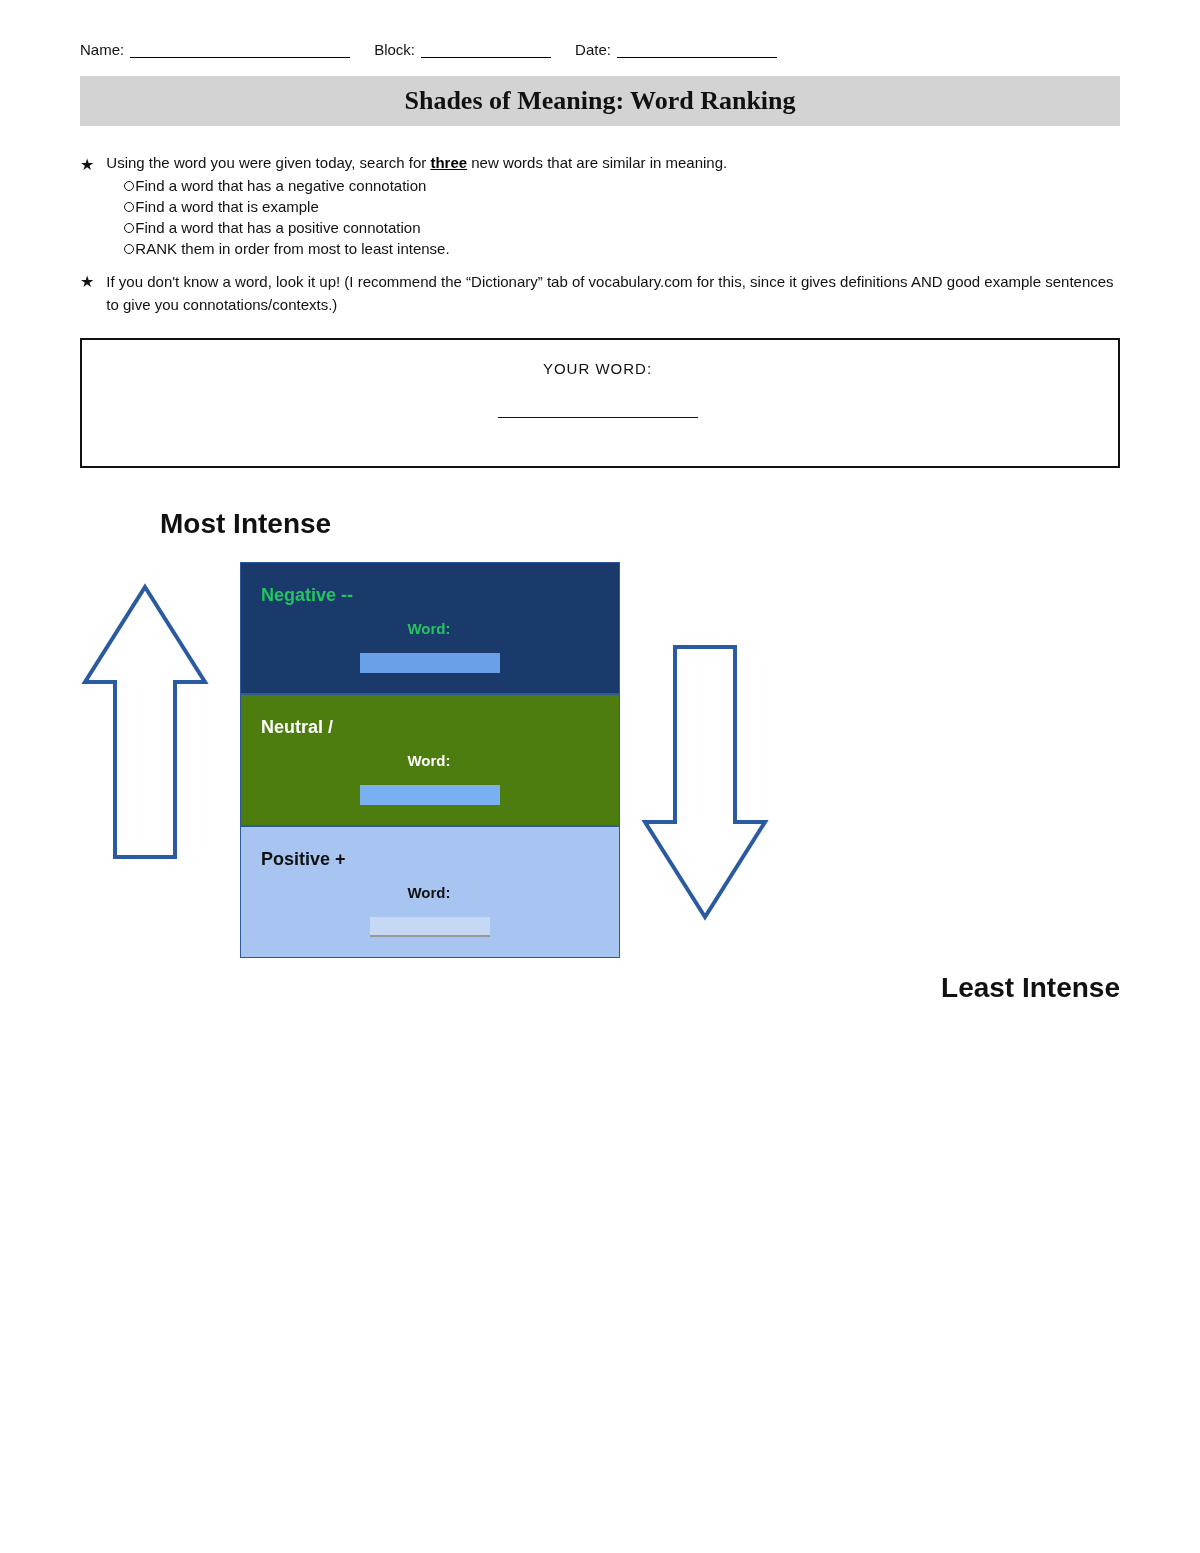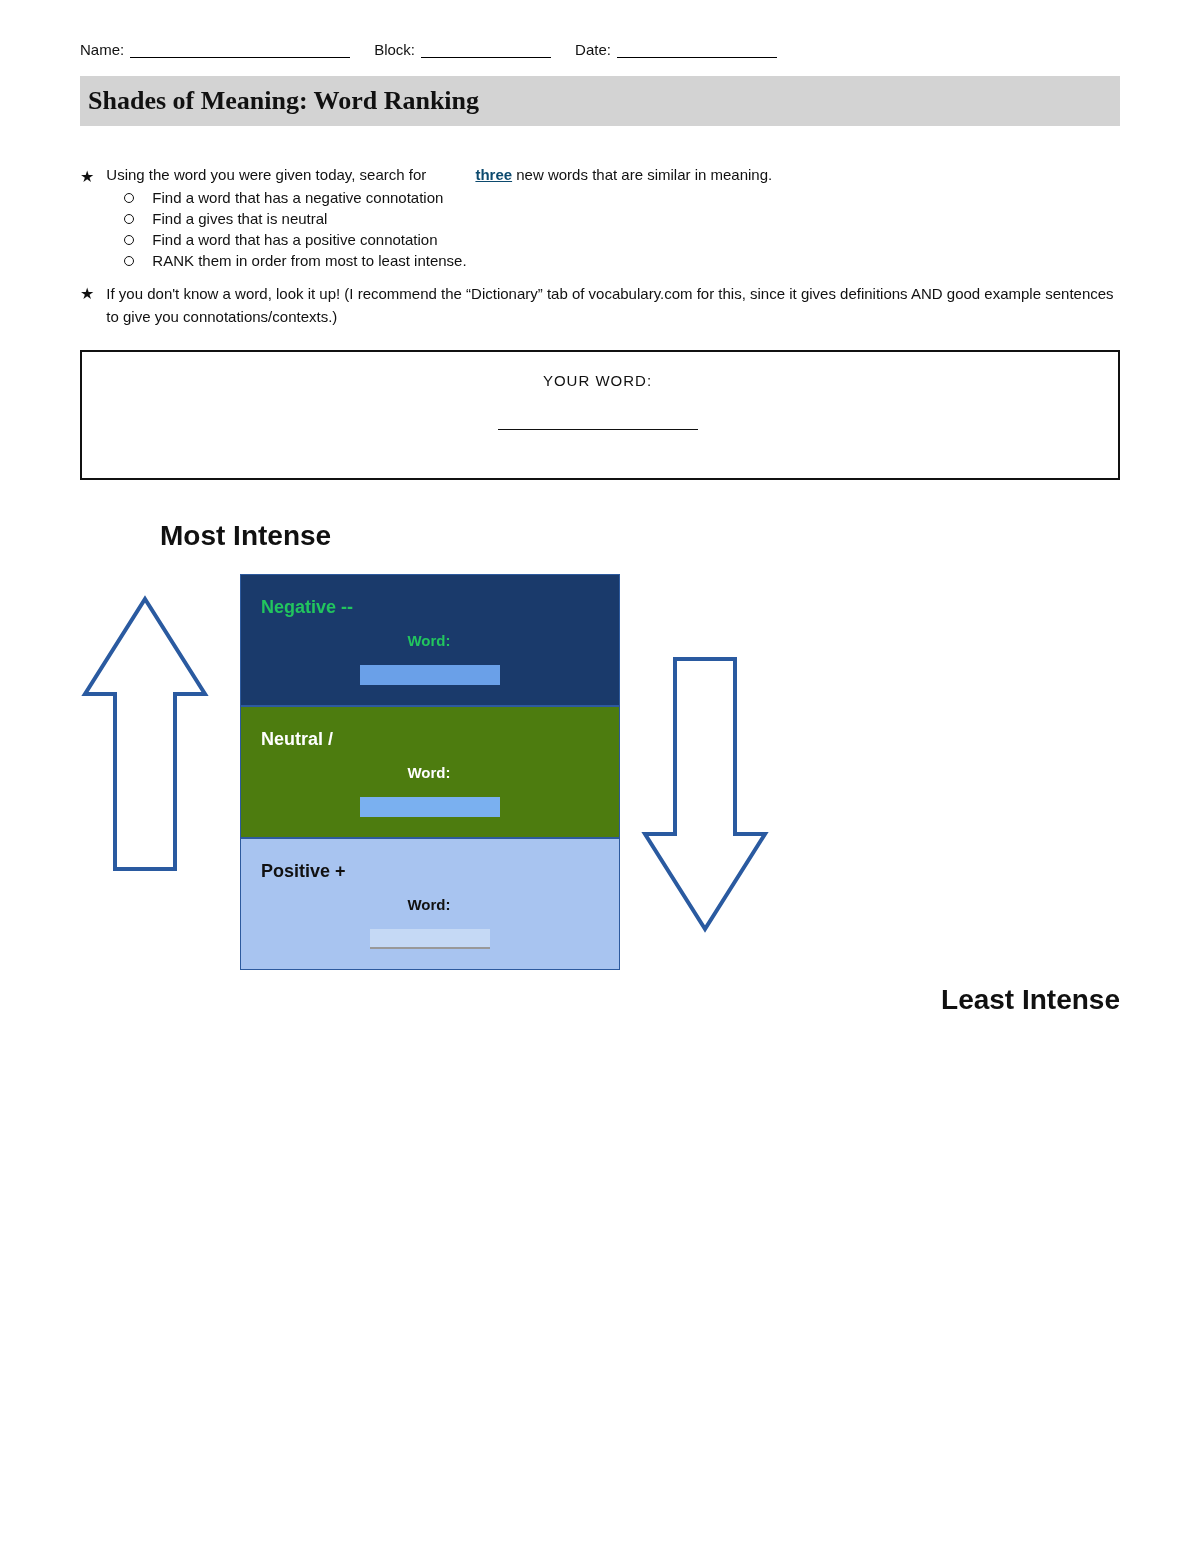--- a/index.html
+++ b/index.html
@@ -34,8 +34,9 @@
 
     .title-box {
       background: #d3d3d3;
+      text-align: center;
       padding: 10px 8px;
-      margin-bottom: 40px;
+      margin-bottom: 28px;
     }
     .title-box h1 {
       font-size: 26px;

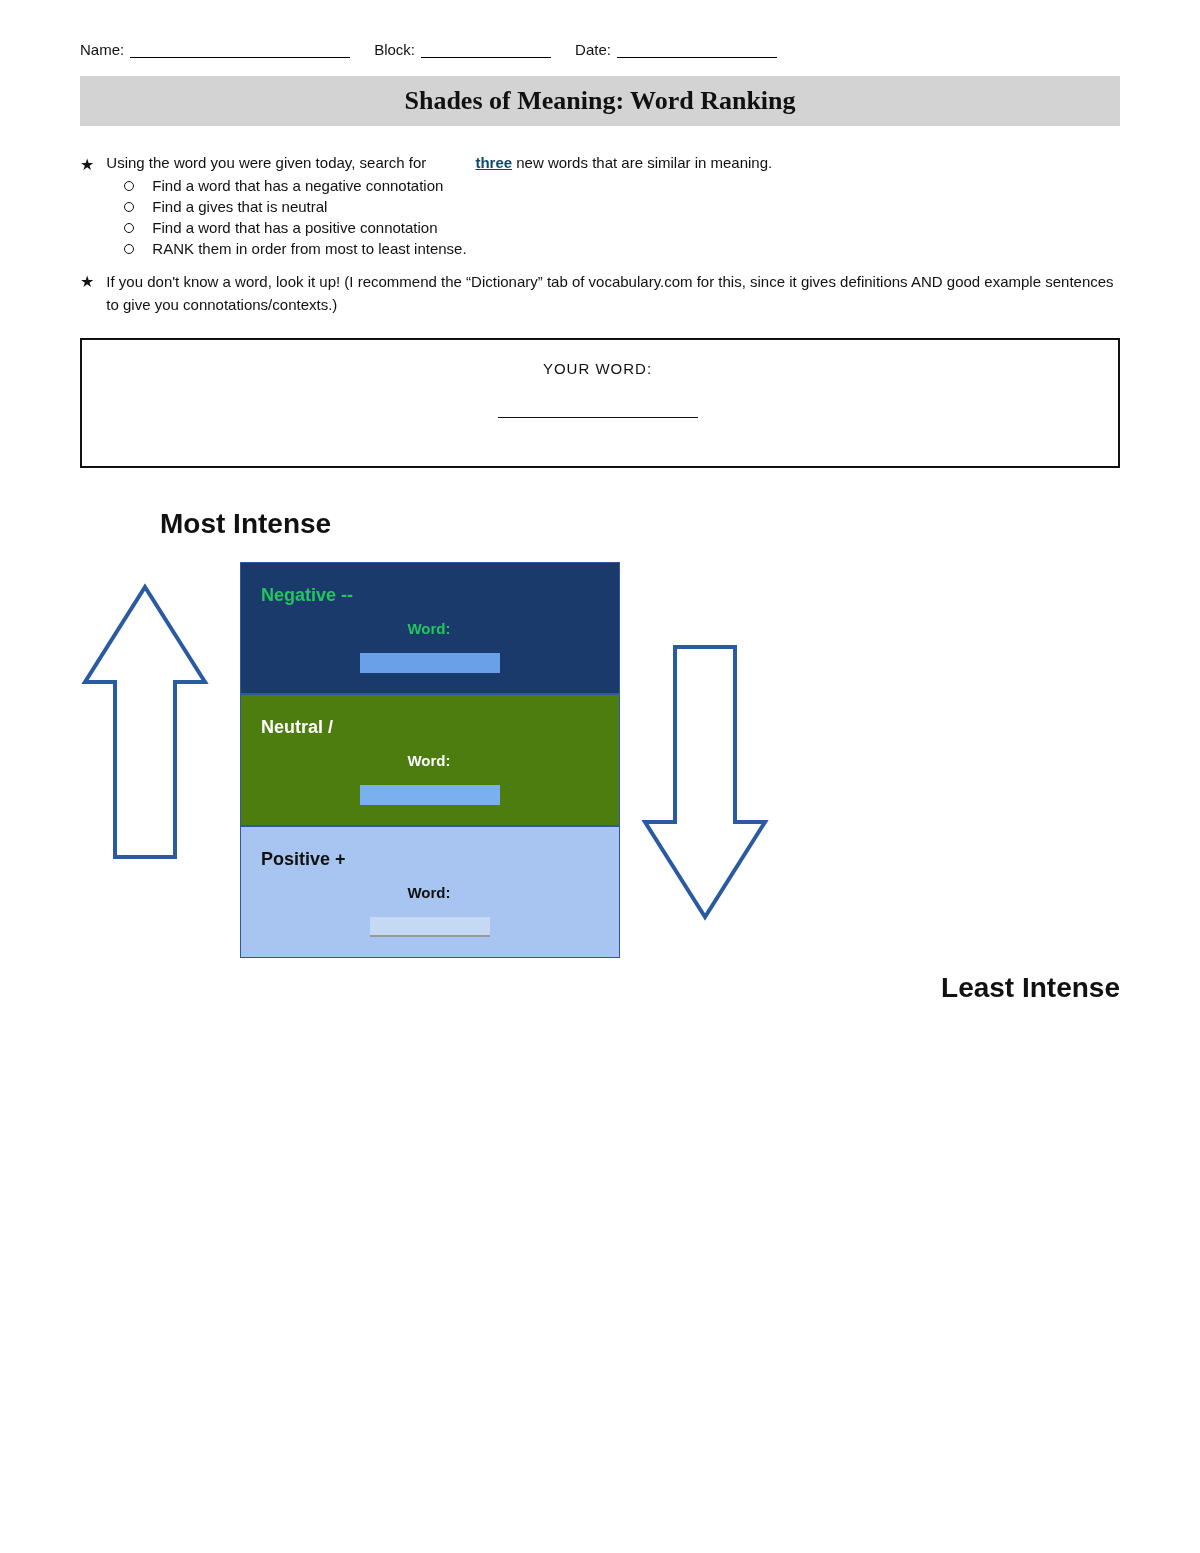--- a/index.html
+++ b/index.html
@@ -81,9 +81,8 @@
     }
     .underline-link {
       text-decoration: underline;
-      color: #0c4a6e;
-      font-weight: bold;
-      margin-left: 45px;
+      color: #000000;
+      font-weight: bold;
     }
     .second-bullet {
       line-height: 1.5;

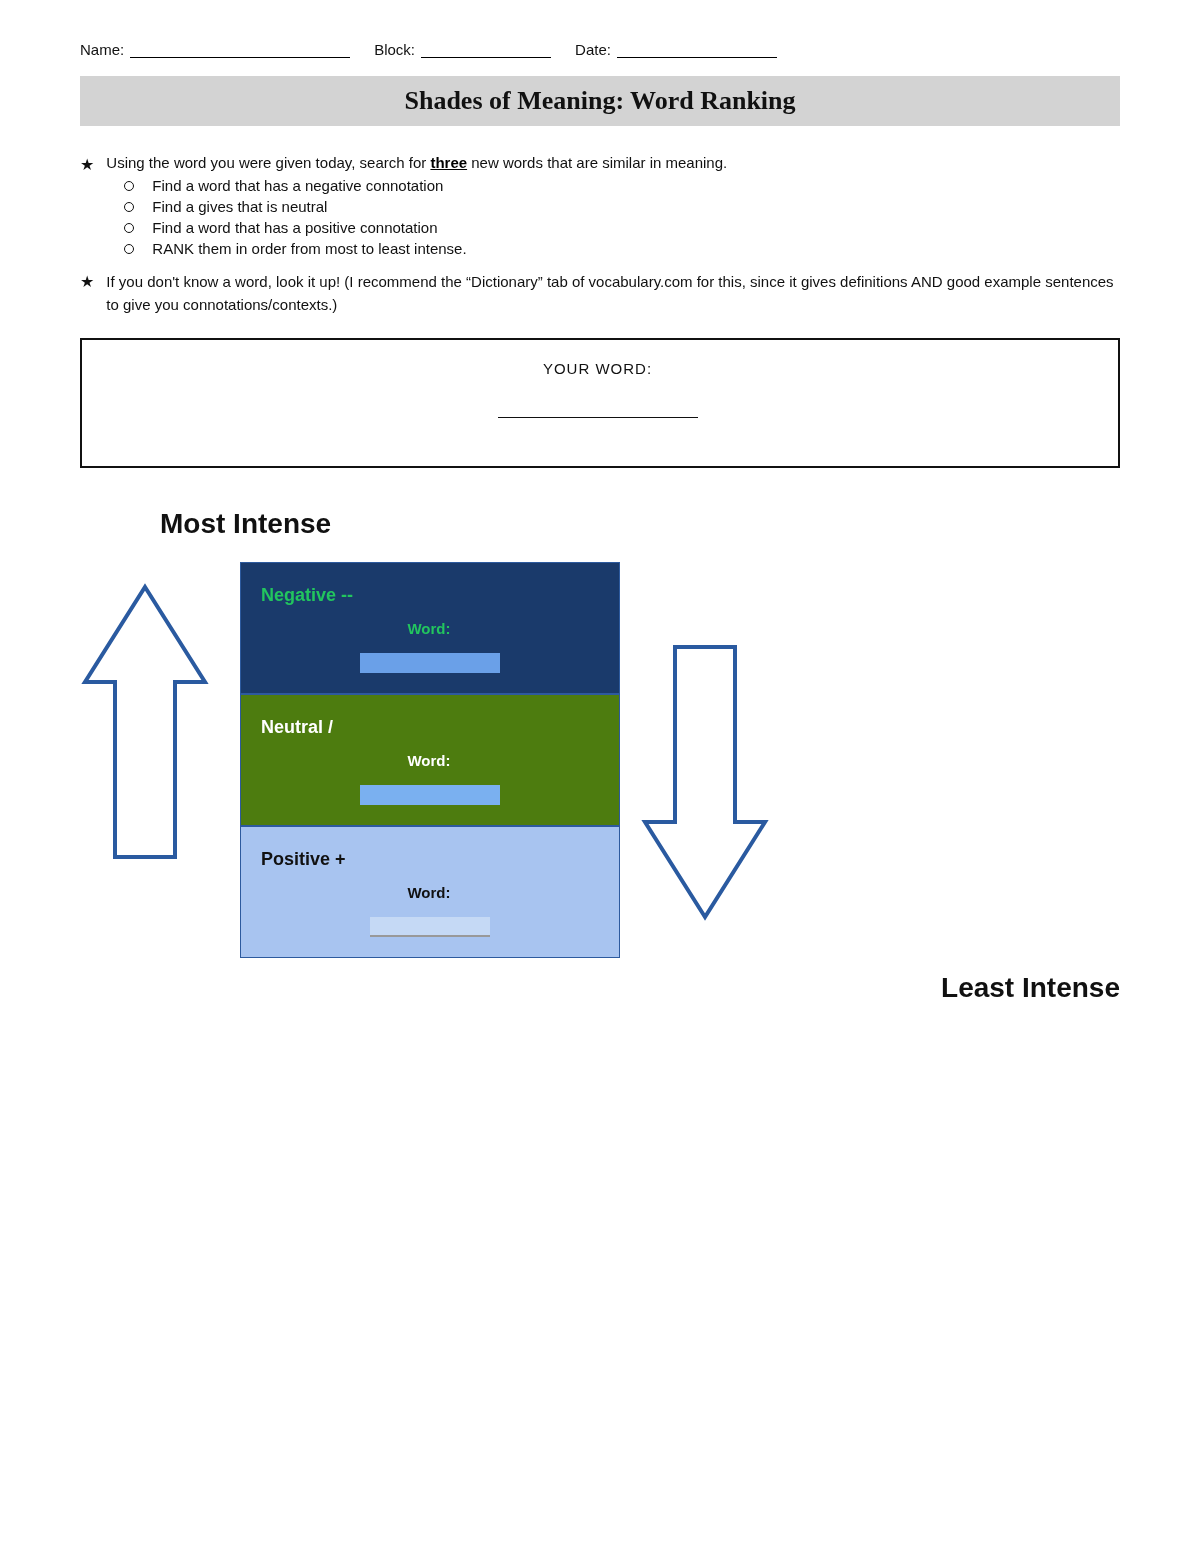--- a/index.html
+++ b/index.html
@@ -66,7 +66,7 @@
     .sub-list li {
       display: flex;
       align-items: flex-start;
-      gap: 18px;
+      gap: 1px;
       margin-bottom: 4px;
       font-size: 15px;
     }

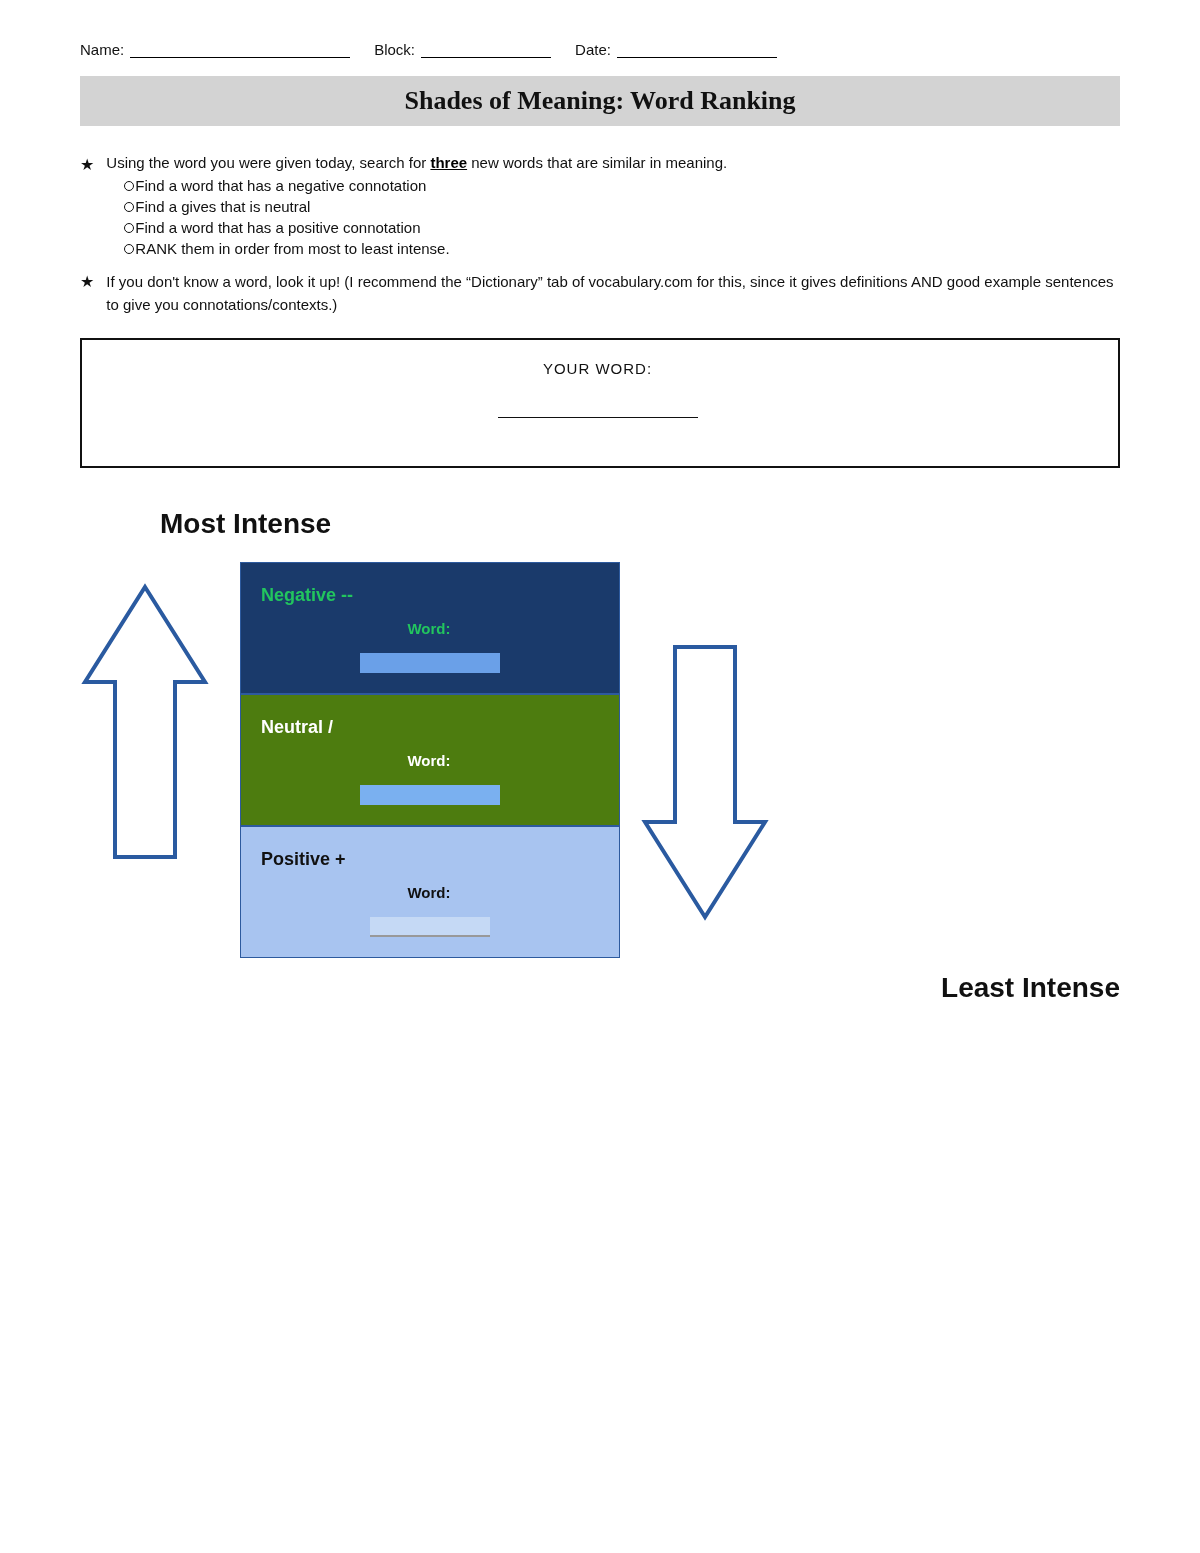--- a/index.html
+++ b/index.html
@@ -249,7 +249,7 @@
         </li>
         <li>
           <span class="circle-bullet"></span>
-          <span>Find a gives that is neutral</span>
+          <span>Find a word that is example</span>
         </li>
         <li>
           <span class="circle-bullet"></span>

